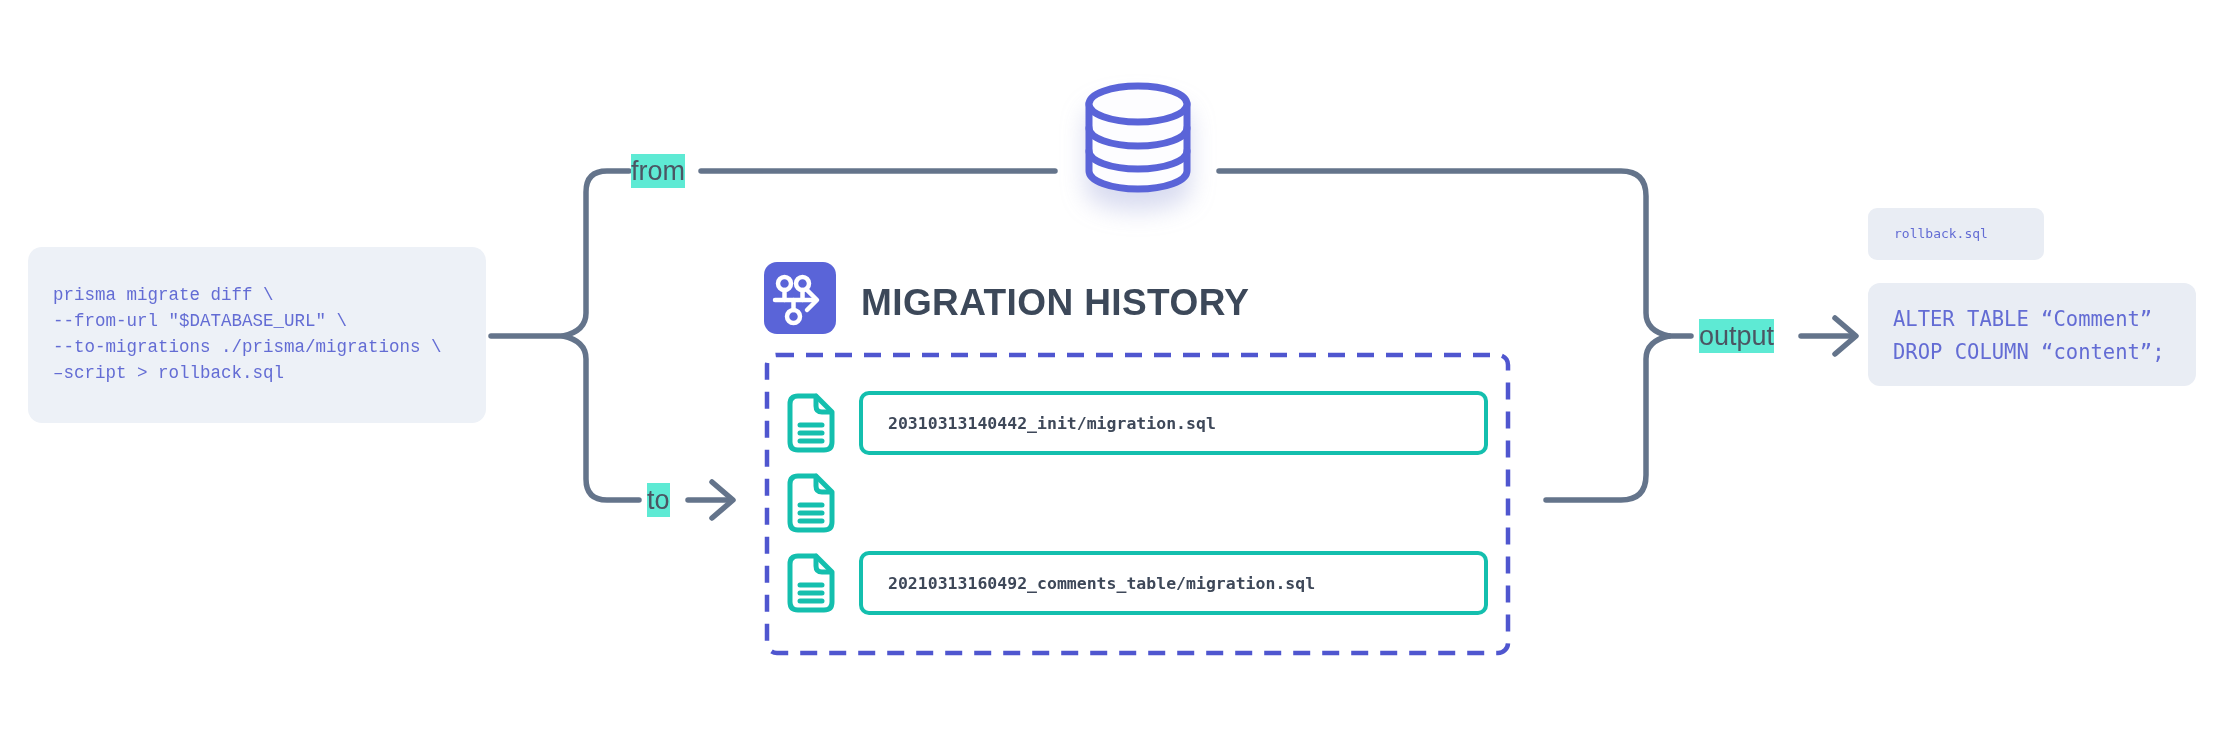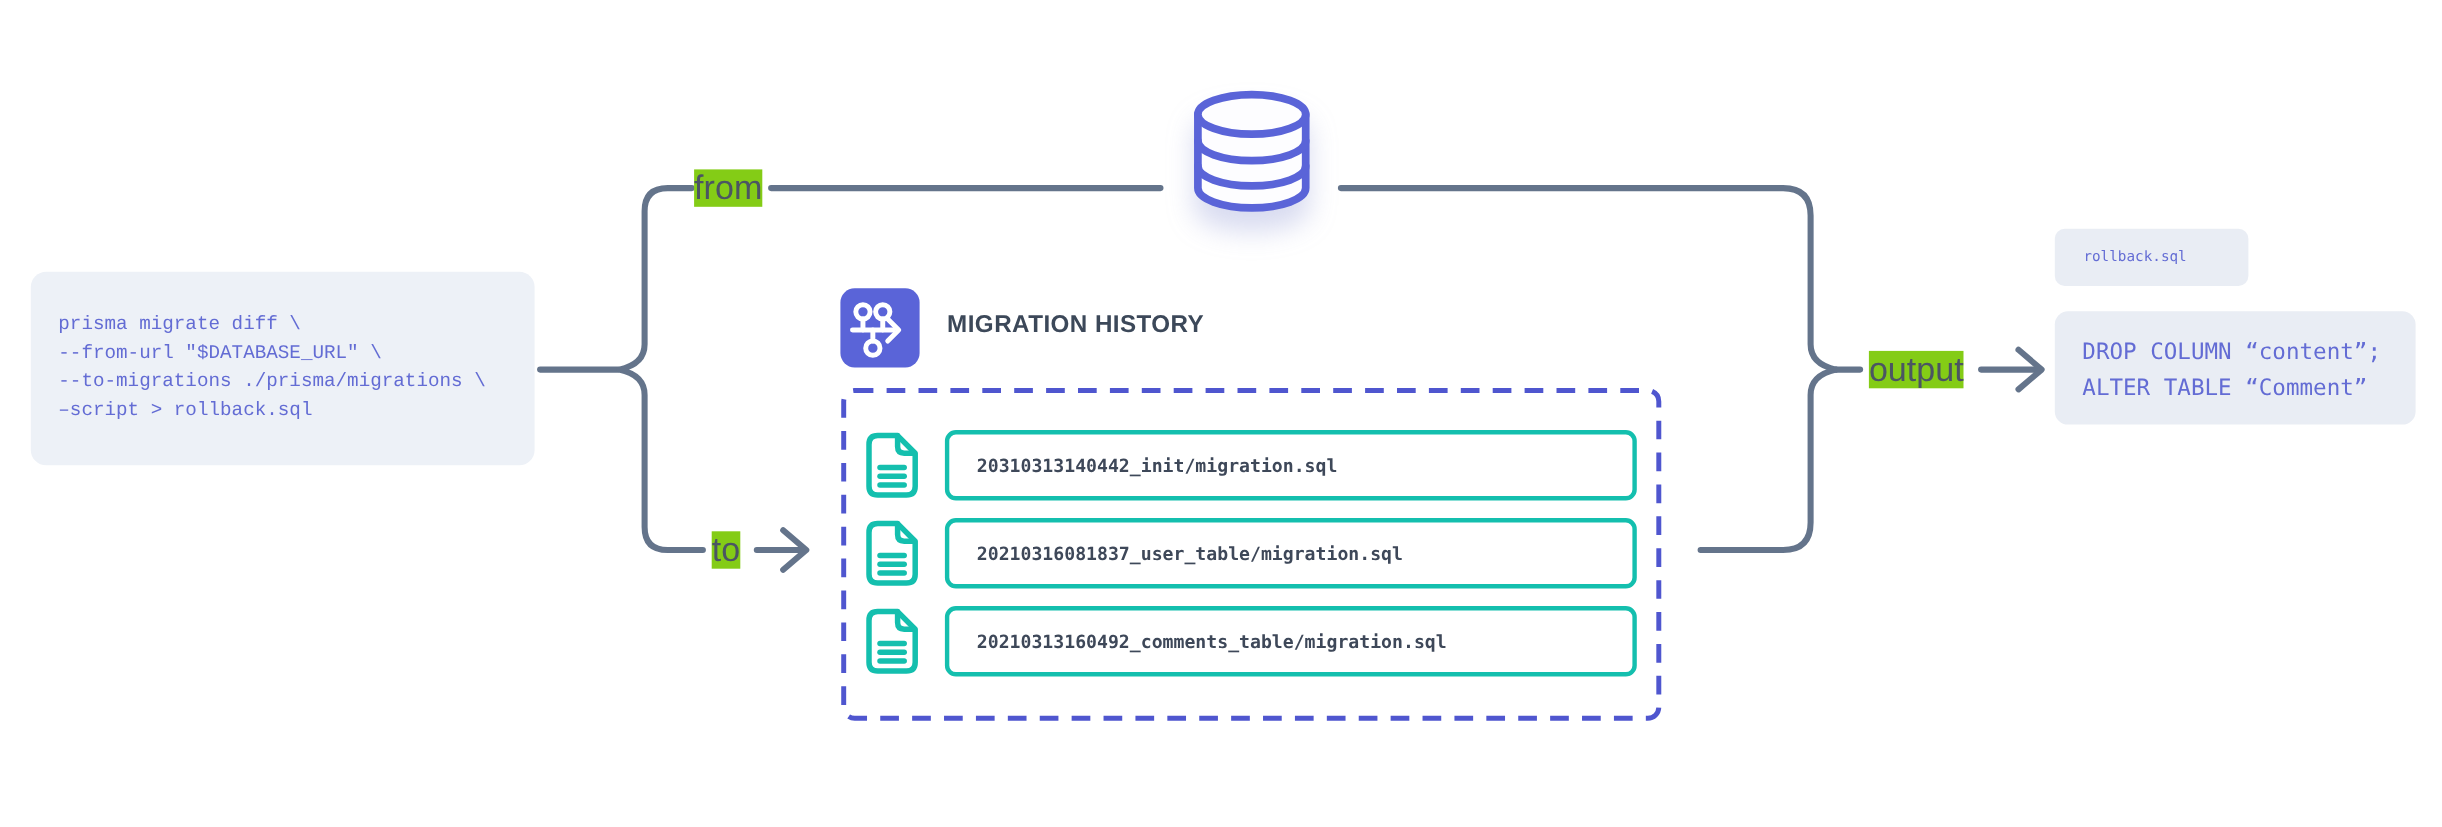--- a/index.html
+++ b/index.html
@@ -29,8 +29,8 @@
 
   
   .flow-label{
-    position:absolute;font-size:31px;line-height:34px;
-    color:var(--c-label_text,#4b5563);background:#84cc16;
+    position:absolute;font-size:27px;line-height:34px;
+    color:var(--c-label_text,#4b5563);background:#5eead4;
   }
   #label-from{left:631px;top:154px;}
   #label-to{left:647px;top:483px;}

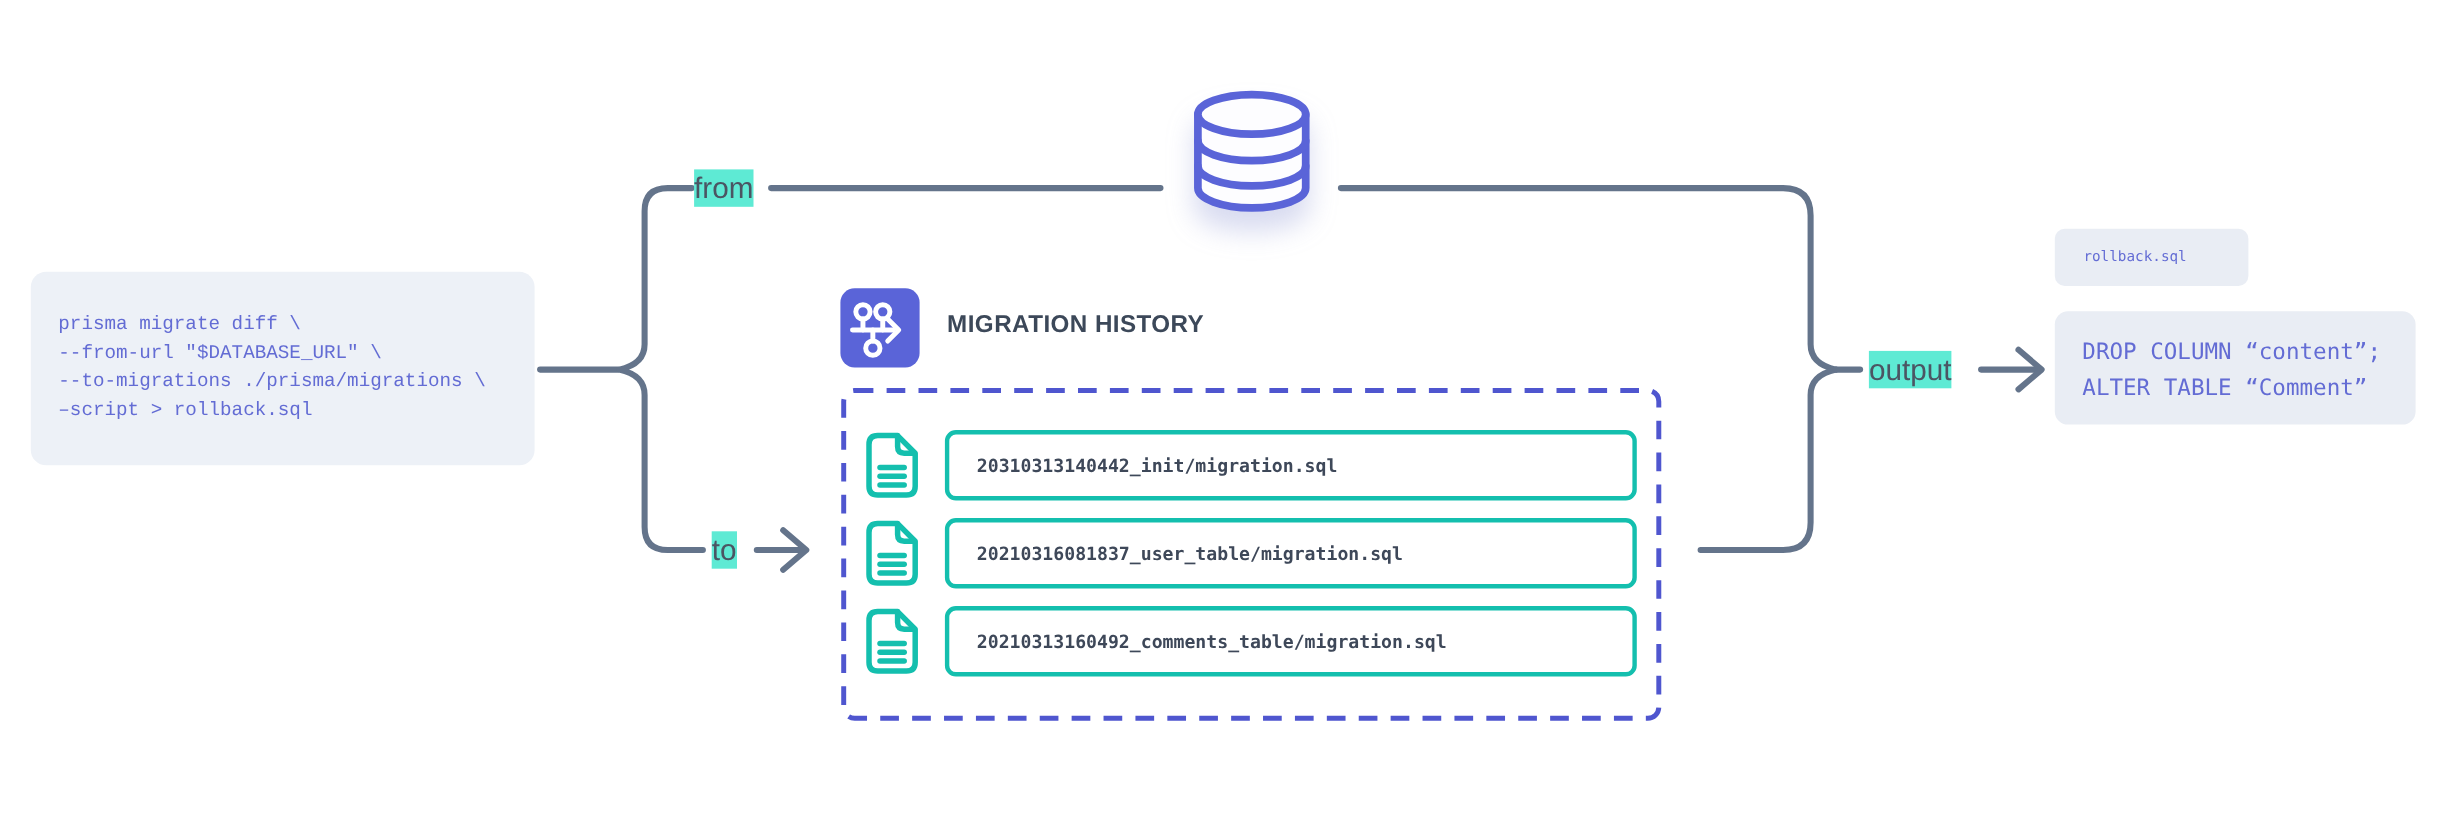--- a/index.html
+++ b/index.html
@@ -43,7 +43,7 @@
   }
   .mh-title{
     position:absolute;left:861px;top:282px;
-    font-size:22px;font-weight:bold;letter-spacing:0.4px;
+    font-size:37px;font-weight:bold;letter-spacing:0.4px;
     color:var(--c-title_text,#3c4859);
   }
 

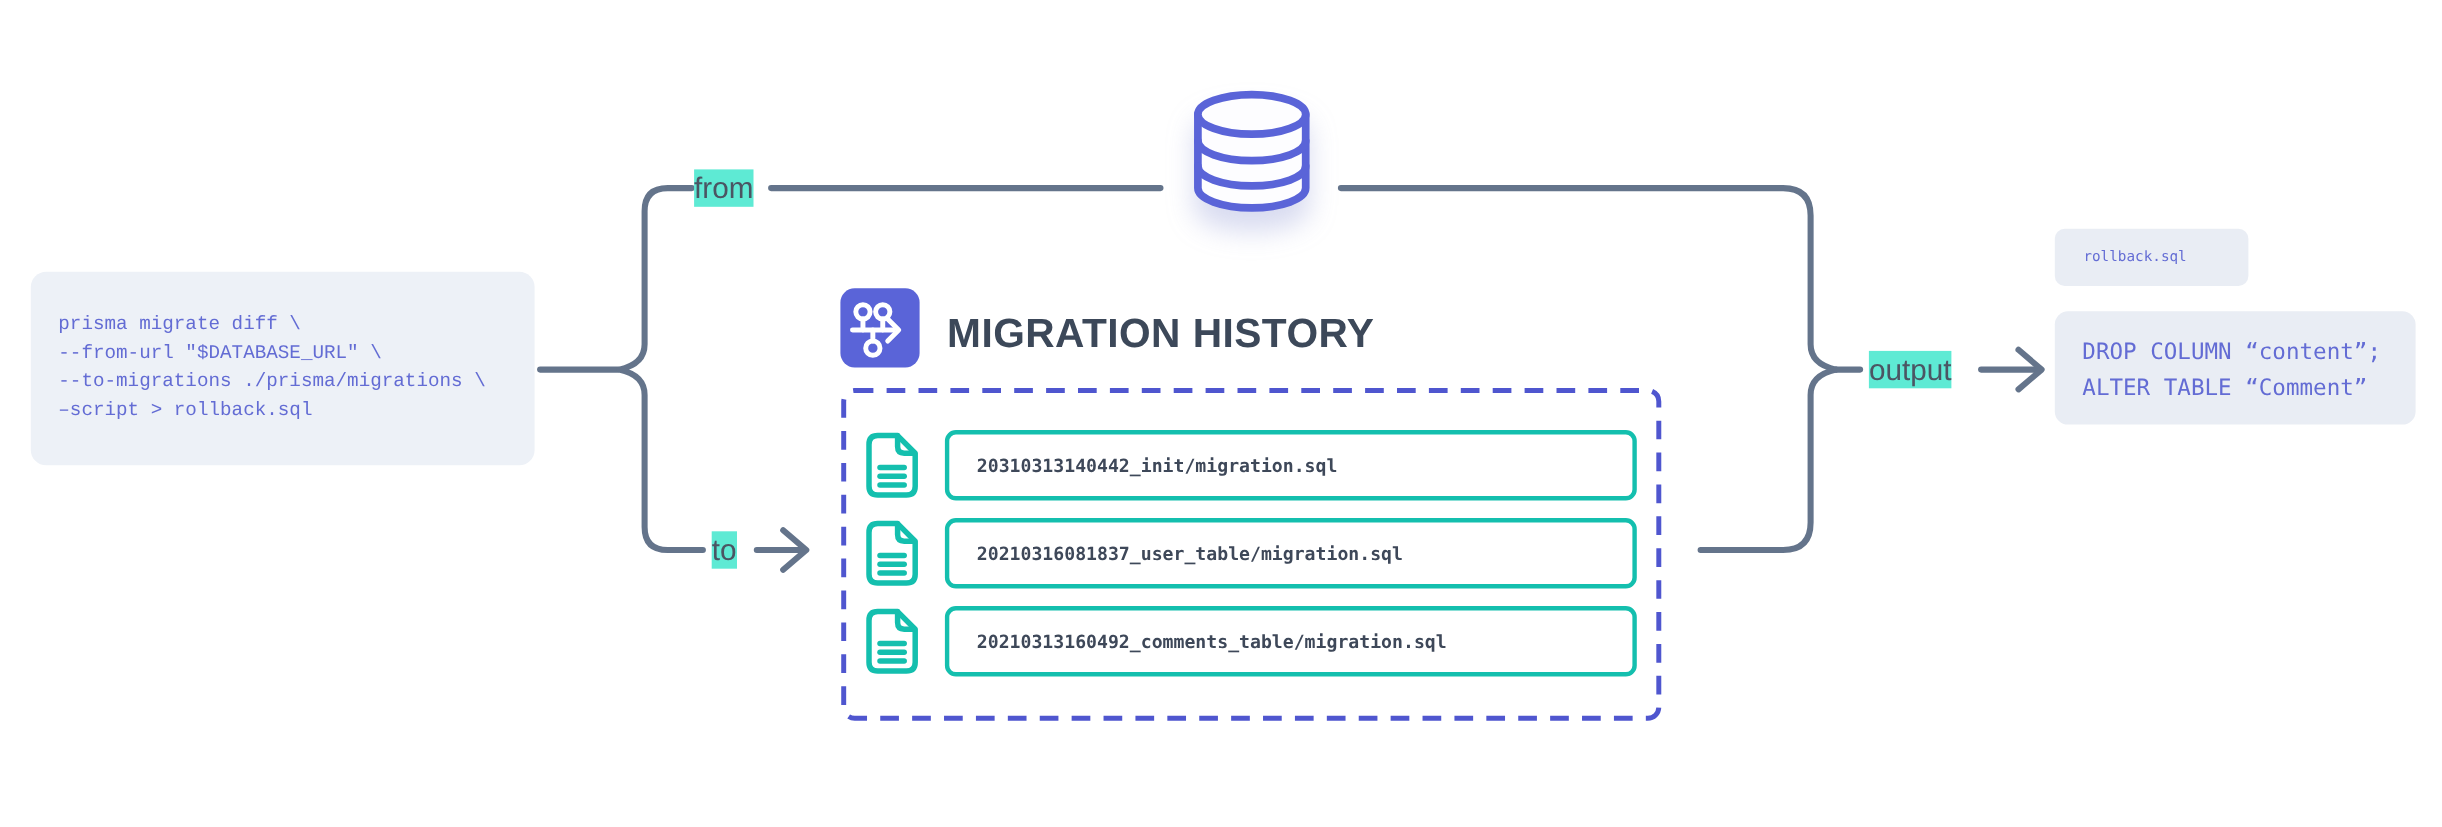--- a/index.html
+++ b/index.html
@@ -178,8 +178,8 @@
 
   <div class="file-tag">rollback.sql</div>
   <div class="sql-block">
+    <div class="code-line">ALTER TABLE “Comment”</div>
     <div class="code-line">DROP COLUMN “content”;</div>
-    <div class="code-line">ALTER TABLE “Comment”</div>
   </div>
 
 </div>

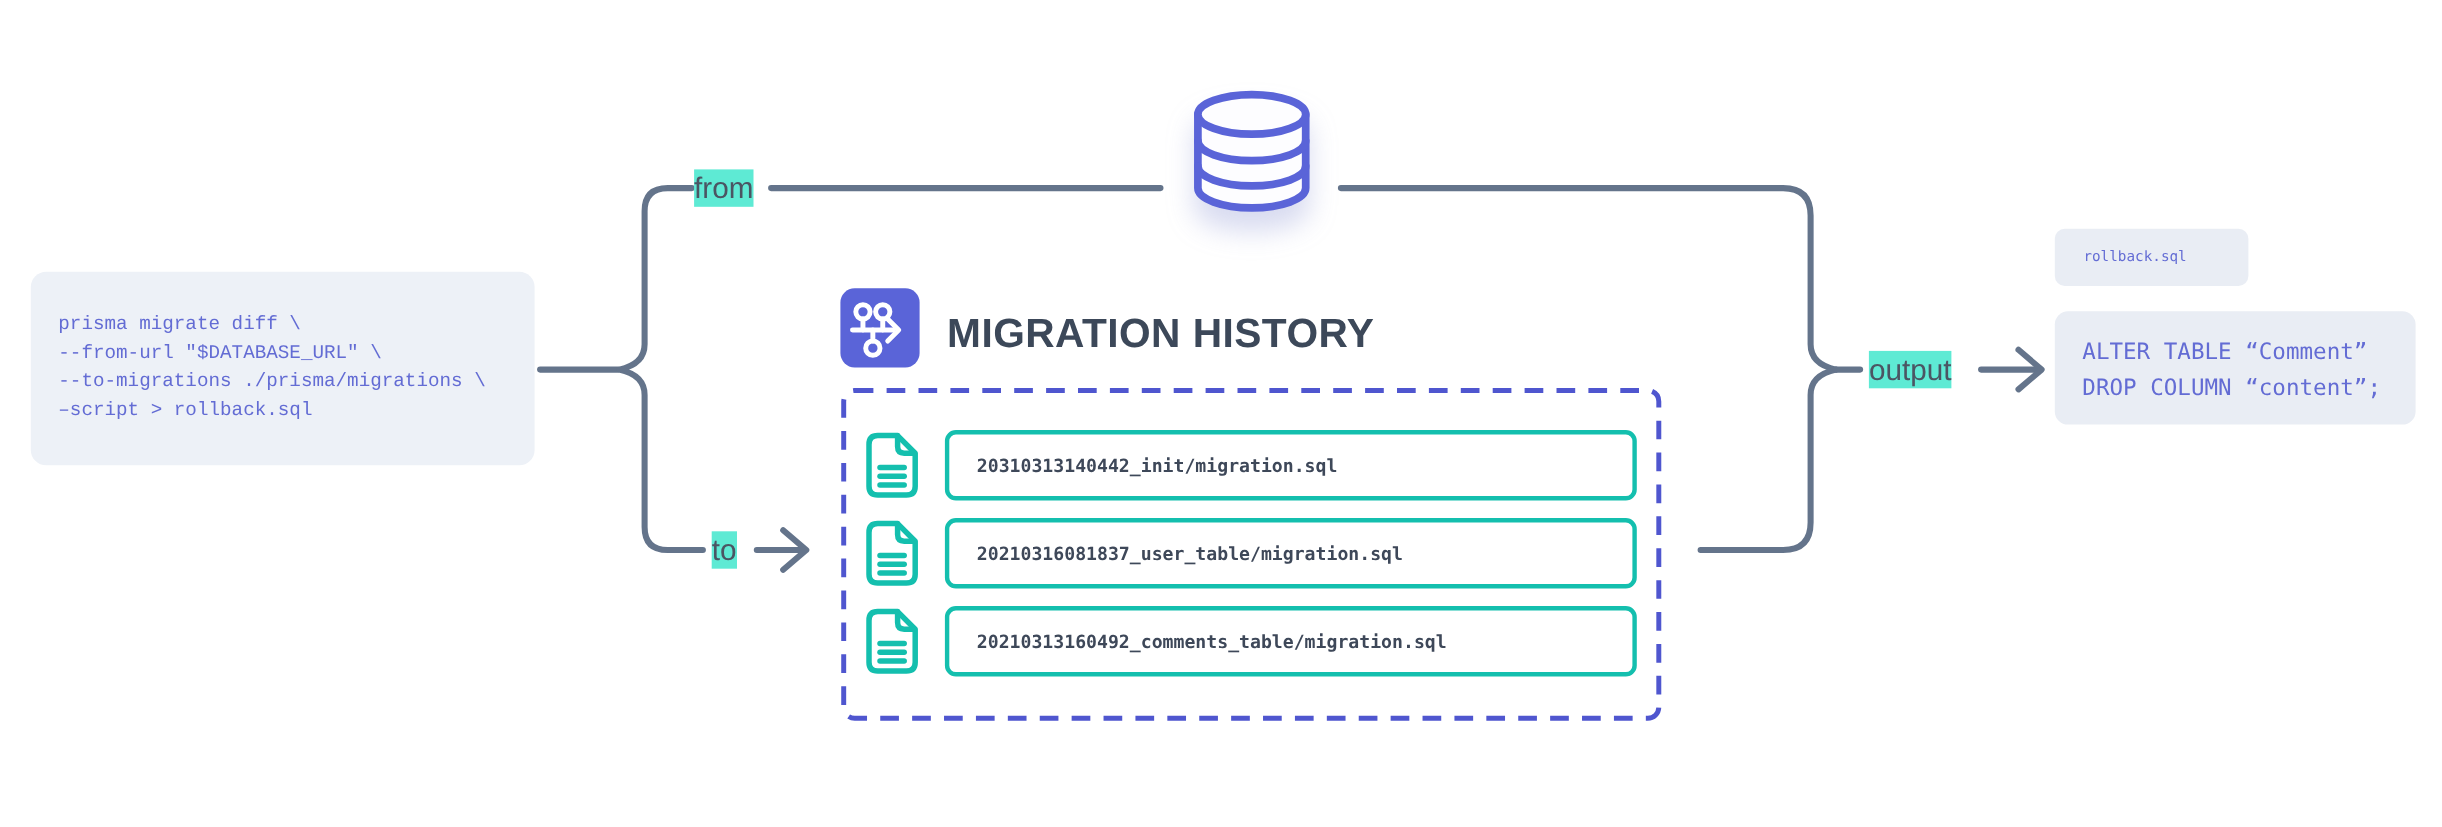--- a/index.html
+++ b/index.html
@@ -158,9 +158,6 @@
         <path d="M 14 41 H 36"></path>
         <path d="M 14 49 H 36"></path>
     </svg>
-    <div class="mig-box">
-      <span>20210316081837_user_table/migration.sql</span>
-    </div>
   </div>
 
   <div class="mig-row row-3">

